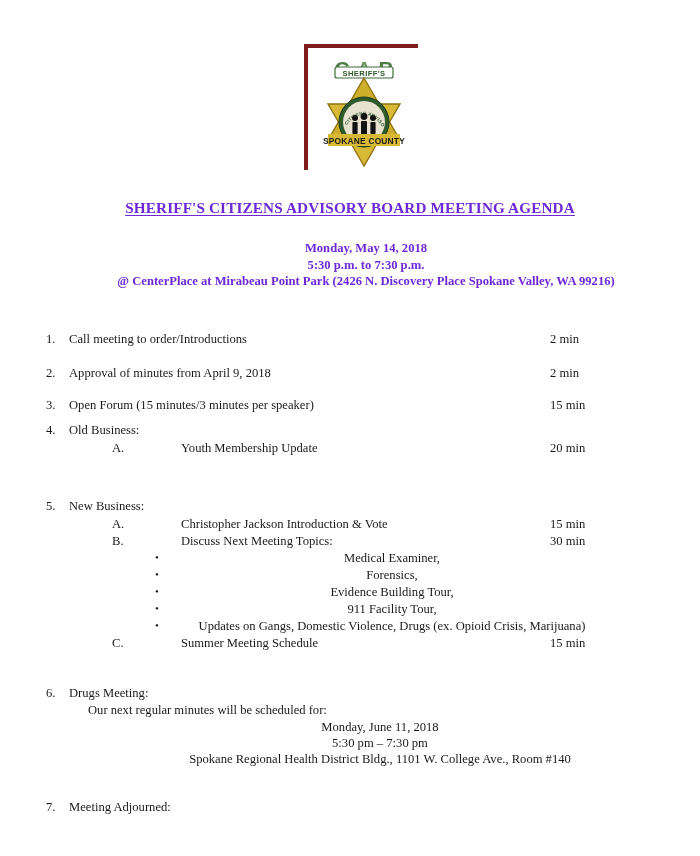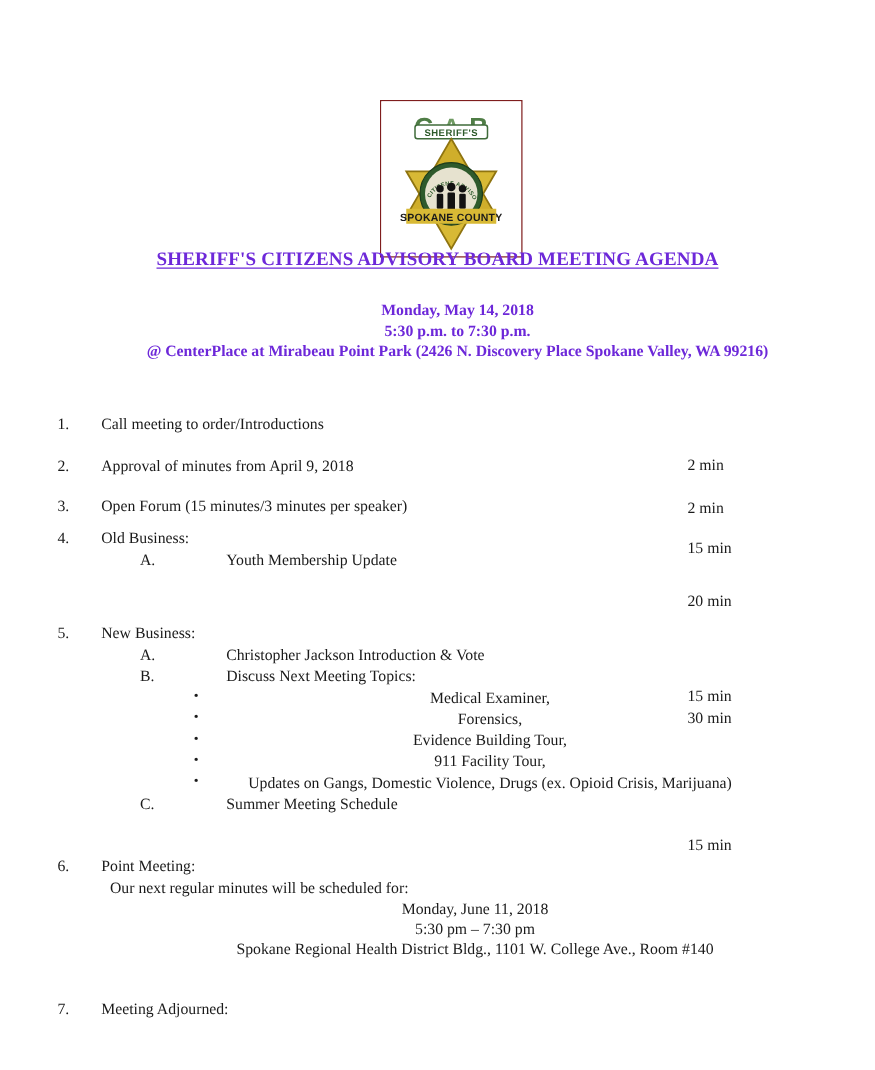--- a/index.html
+++ b/index.html
@@ -29,10 +29,9 @@
     top: 44px;
     width: 114px;
     height: 126px;
-    border: 1px solid #7f1d1d;
+    border: 4px solid #7f1d1d;
     background: #ffffff;
     box-sizing: border-box;
-    margin-top: 36px;
   }
   .logo-svg { display: block; width: 112px; height: 124px; }
 

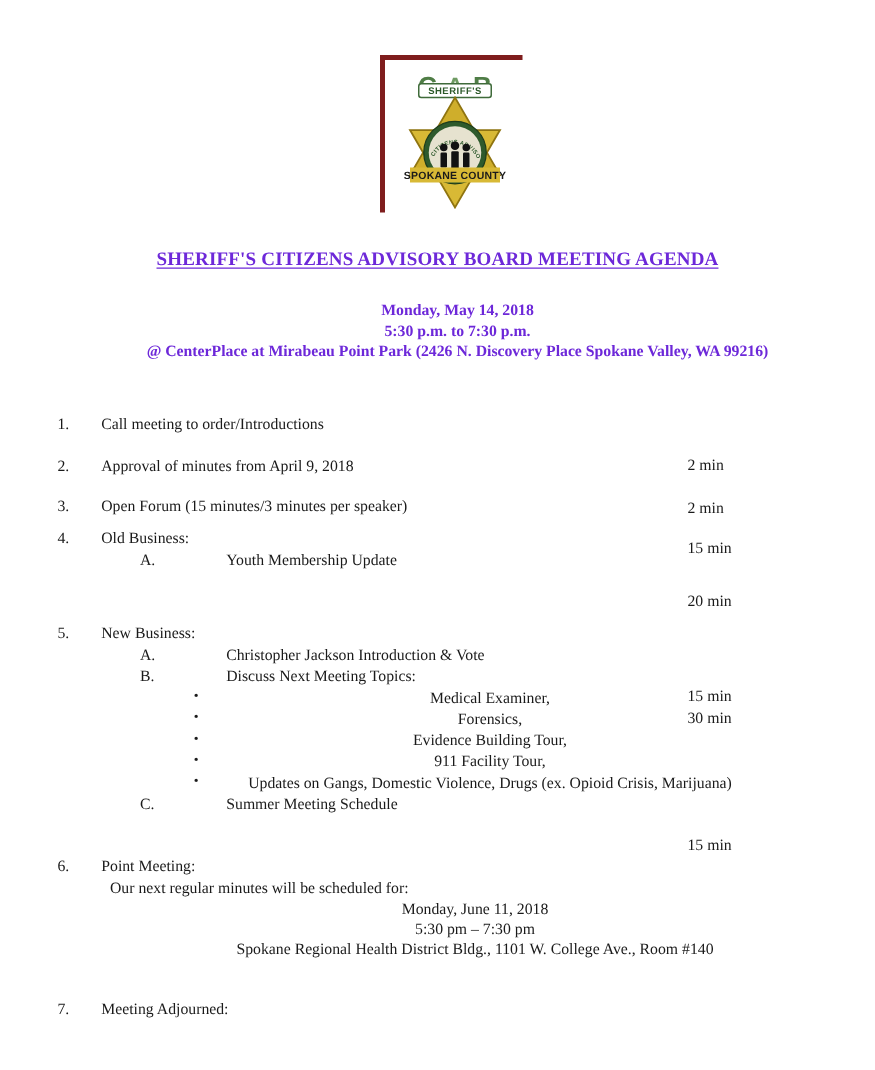--- a/index.html
+++ b/index.html
@@ -87,7 +87,7 @@
   }
   .txt-l1 {
     position: absolute;
-    left: 81px;
+    left: 69px;
     top: 0;
     width: 470px;
   }

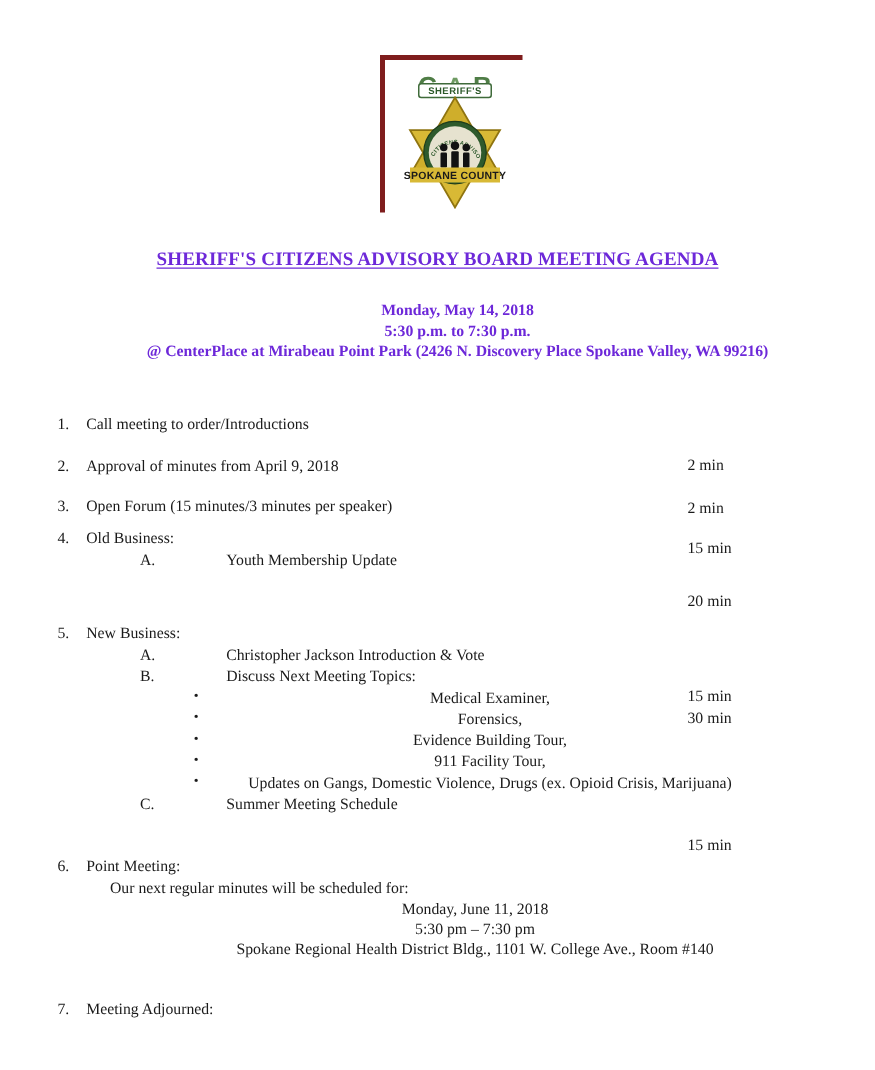--- a/index.html
+++ b/index.html
@@ -124,7 +124,6 @@
     top: 0;
     width: 80px;
     text-align: left;
-    margin-top: 33px;
   }
   .center-sub {
     position: absolute;

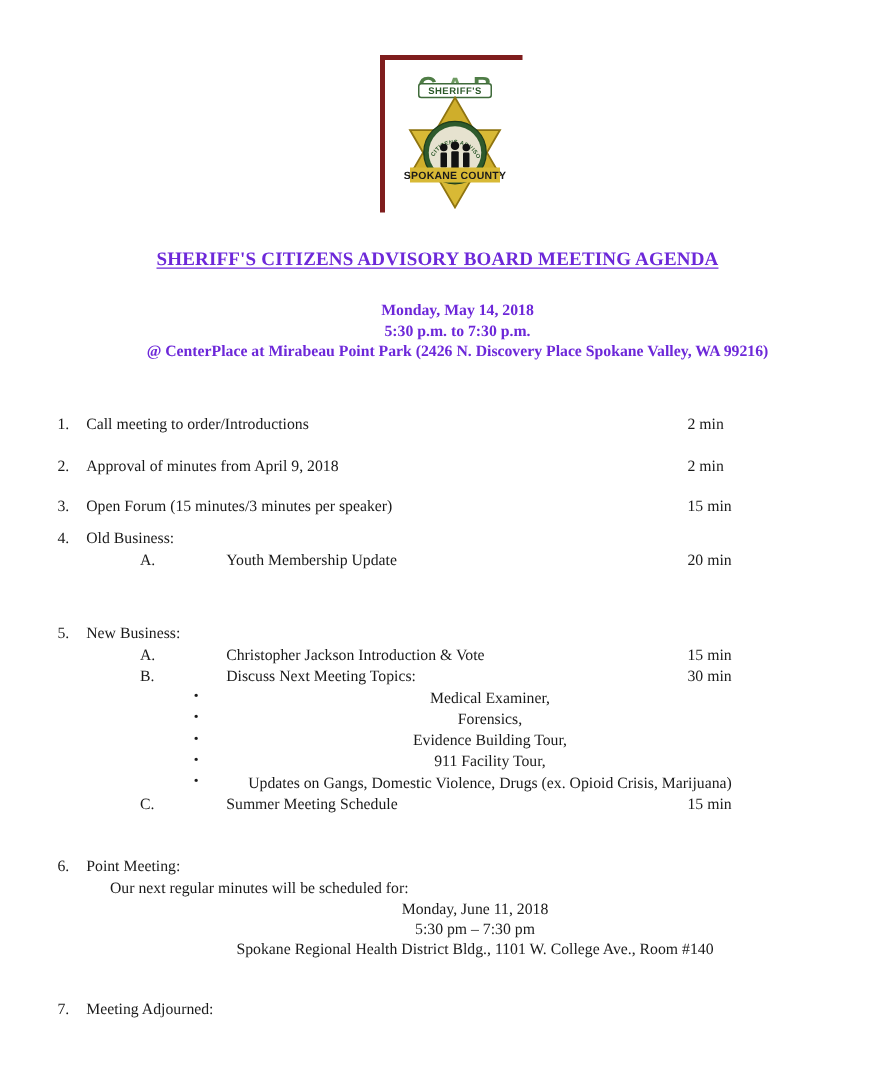--- a/index.html
+++ b/index.html
@@ -270,7 +270,7 @@
 
     <div class="row" style="height:17px">
       <span class="num">6.</span>
-      <span class="txt-l1">Point Meeting:</span>
+      <span class="txt-l1">Drugs Meeting:</span>
     </div>
 
     <div class="row" style="height:17px">

